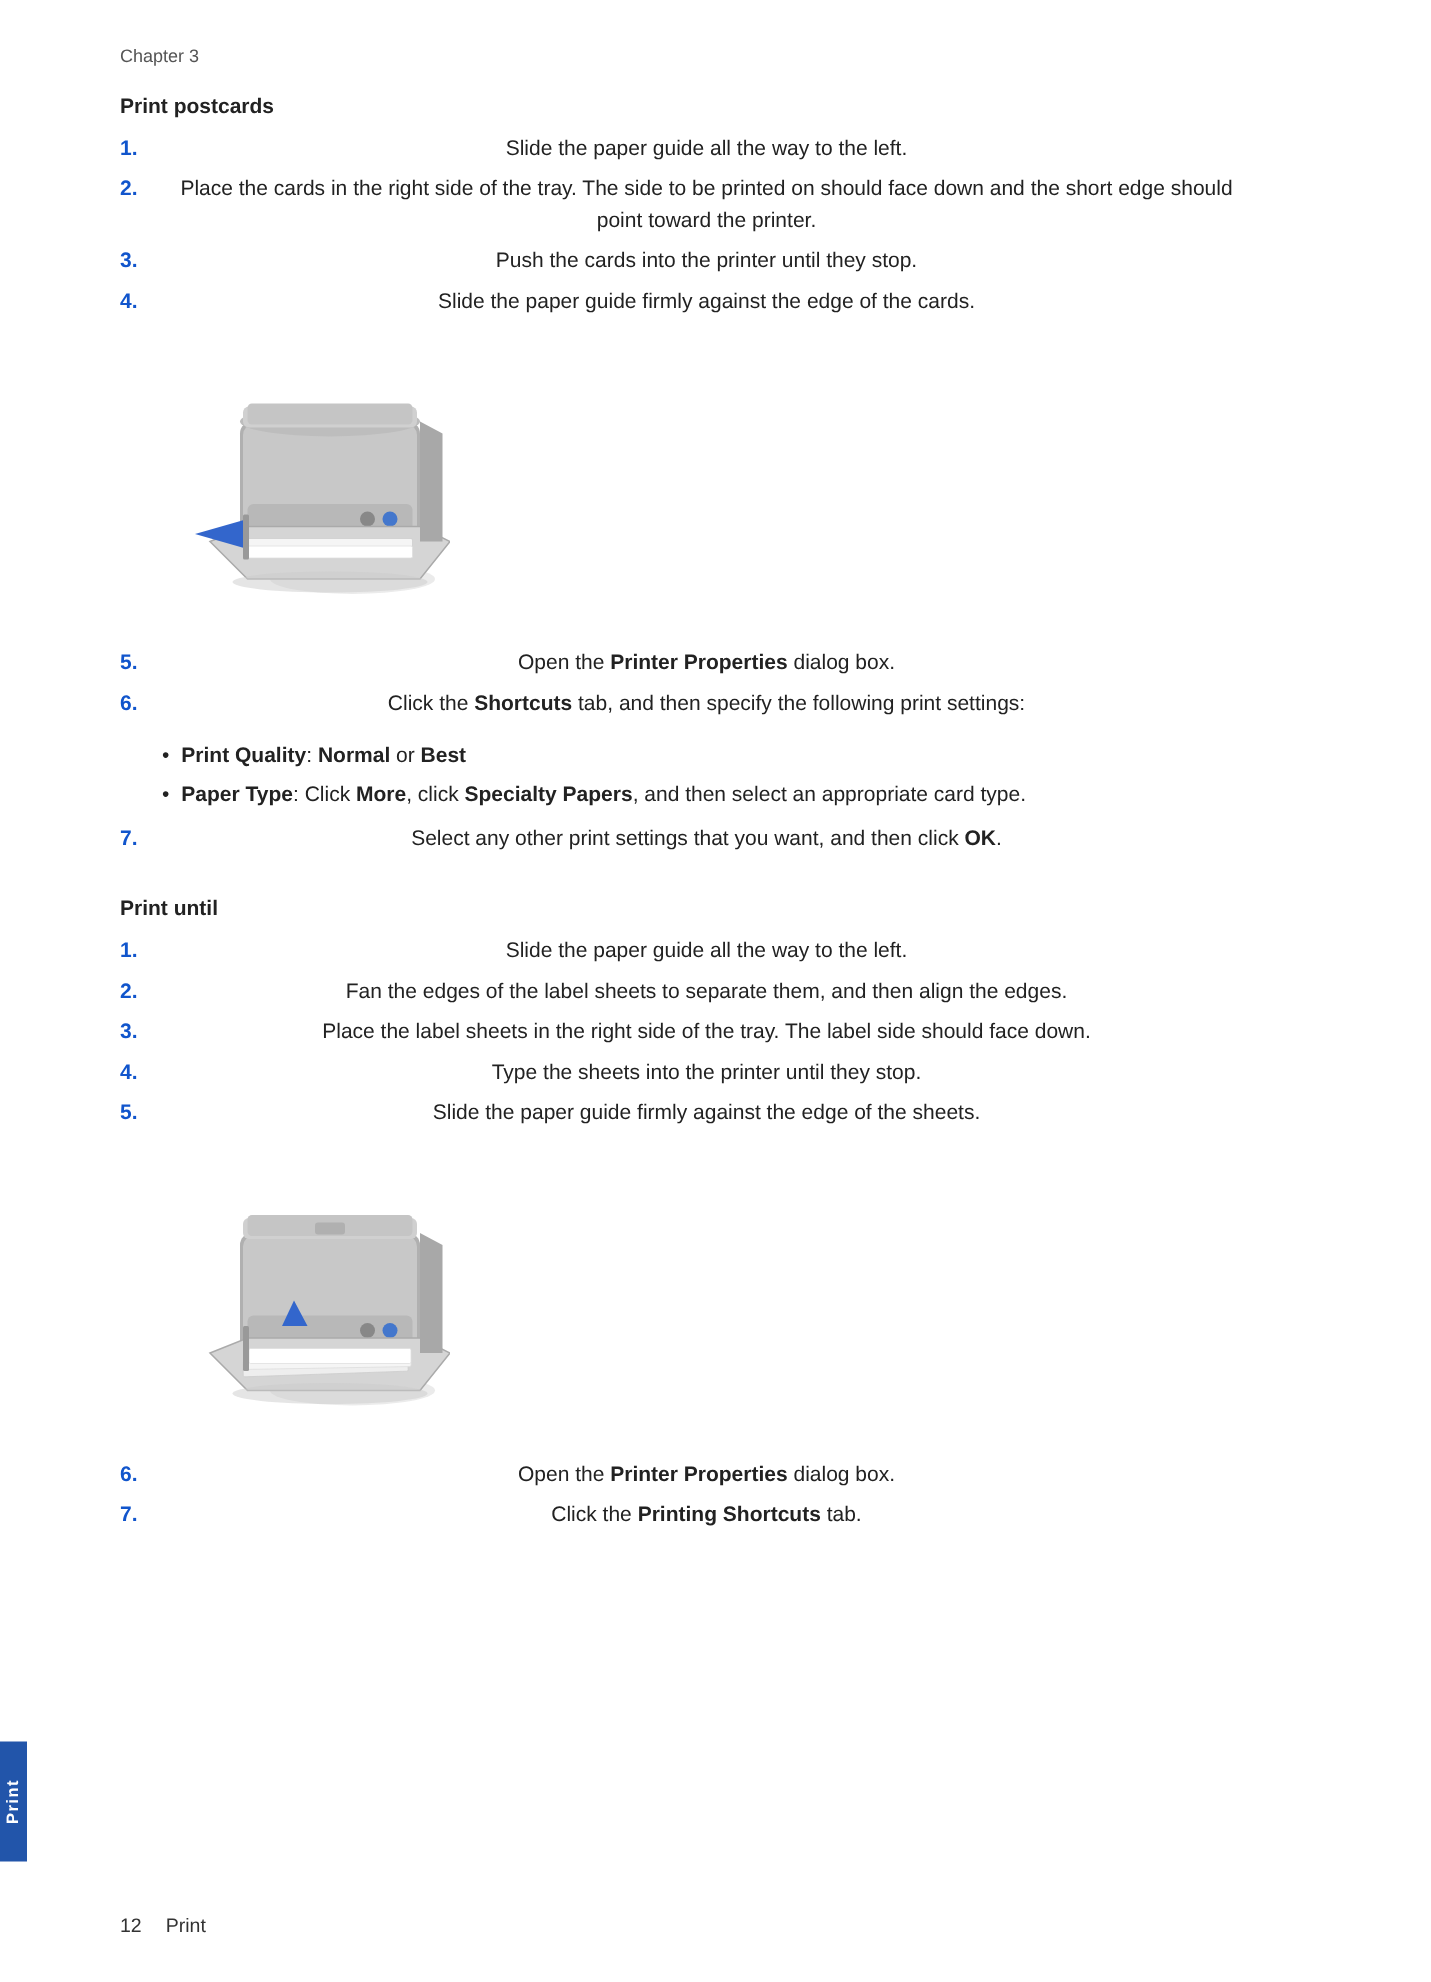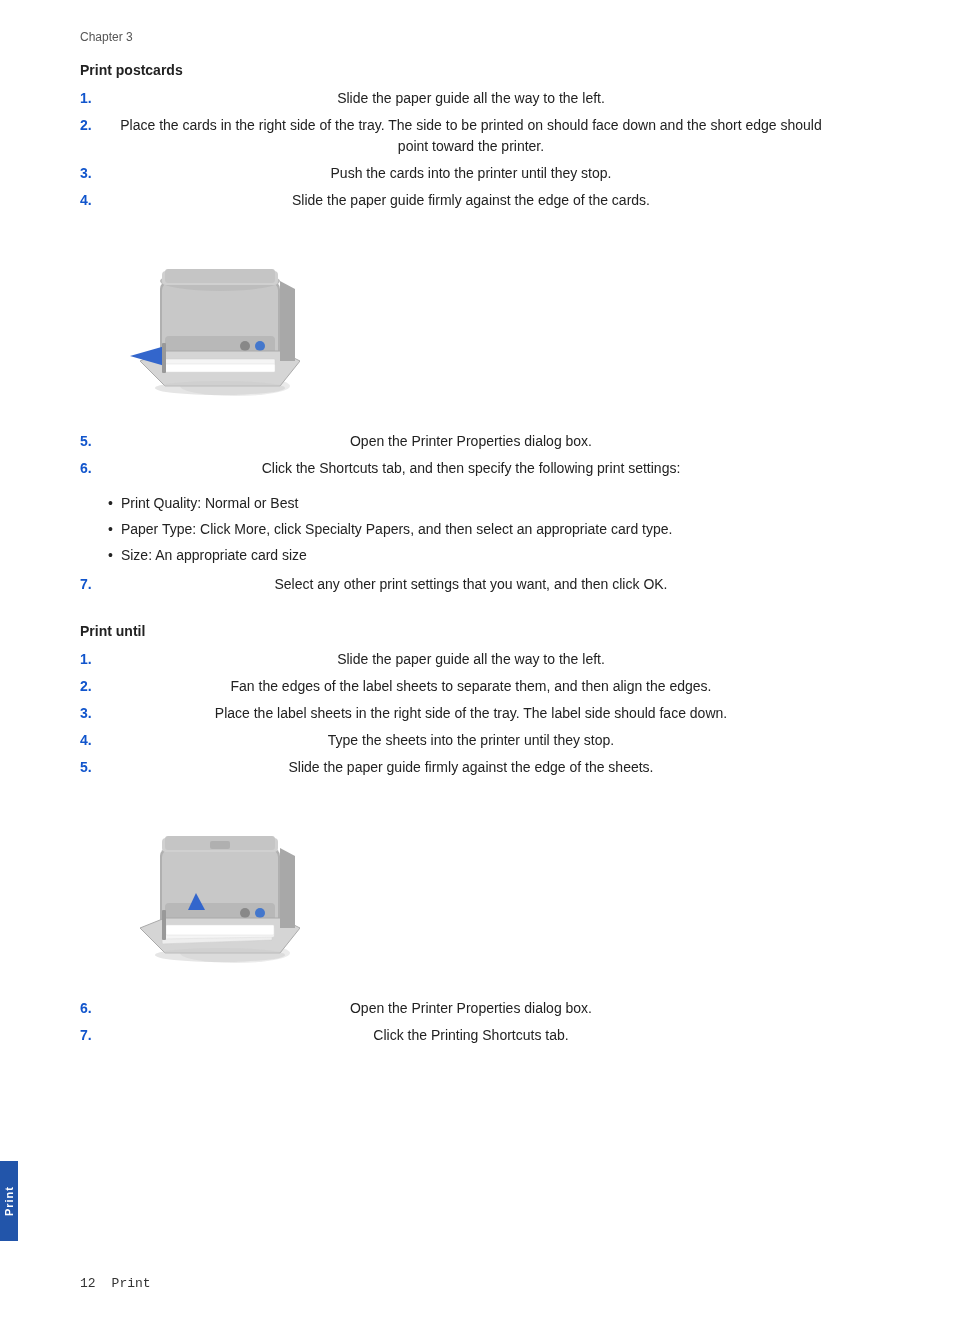--- a/index.html
+++ b/index.html
@@ -123,7 +123,7 @@
       font-size: 13px;
     }
 
-    b { font-weight: normal; }
+    b { font-weight: bold; }
 
     .section-gap { margin-top: 28px; }
   </style>

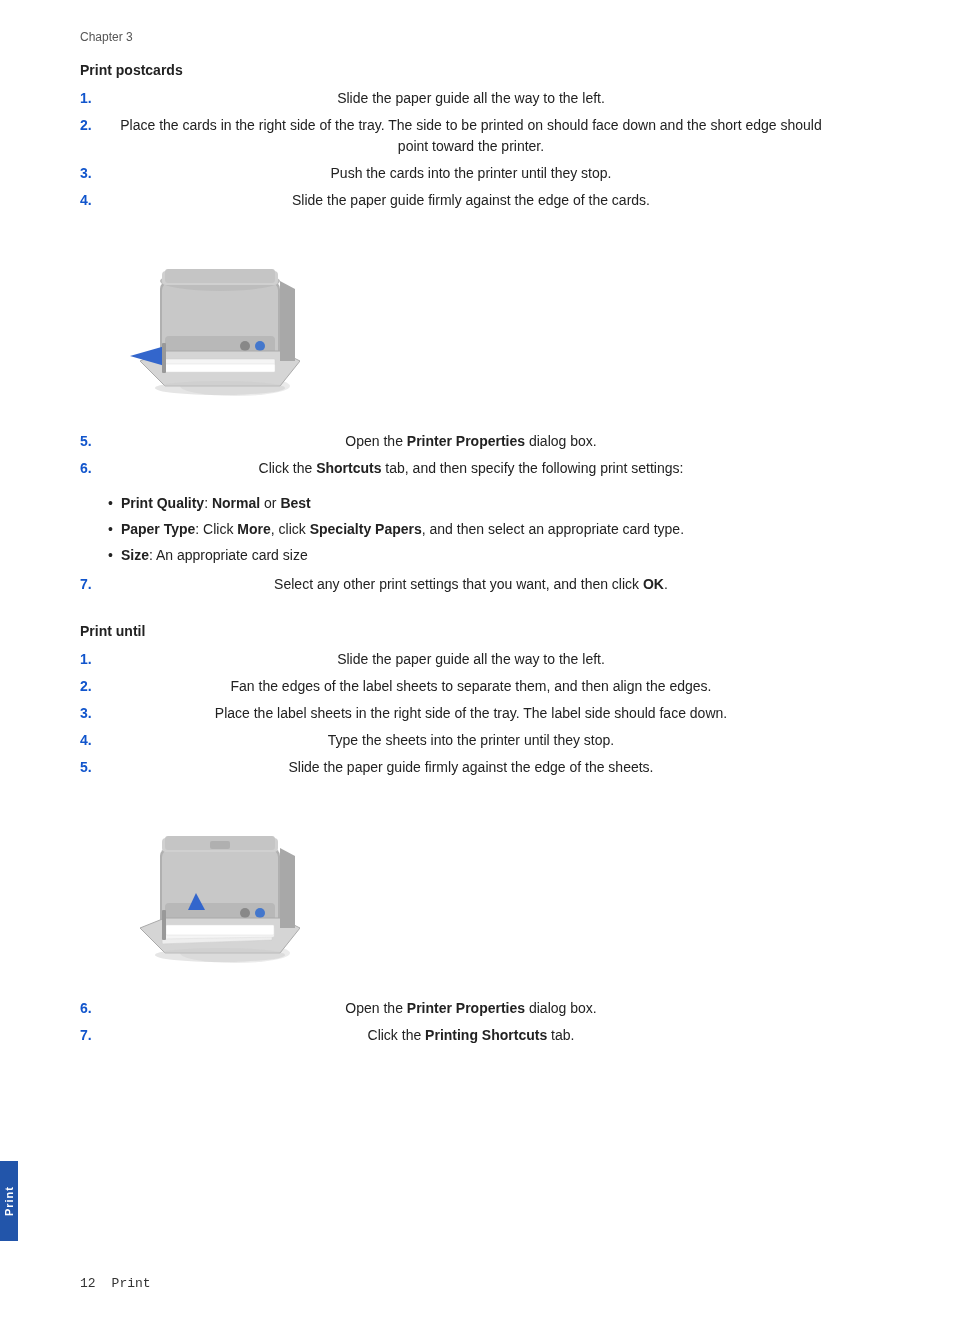--- a/index.html
+++ b/index.html
@@ -216,9 +216,6 @@
       <li>
         <span><b>Paper Type</b>: Click <b>More</b>, click <b>Specialty Papers</b>, and then select an appropriate card type.</span>
       </li>
-      <li>
-        <span><b>Size</b>: An appropriate card size</span>
-      </li>
     </ul>
 
     <ol class="numbered-list">

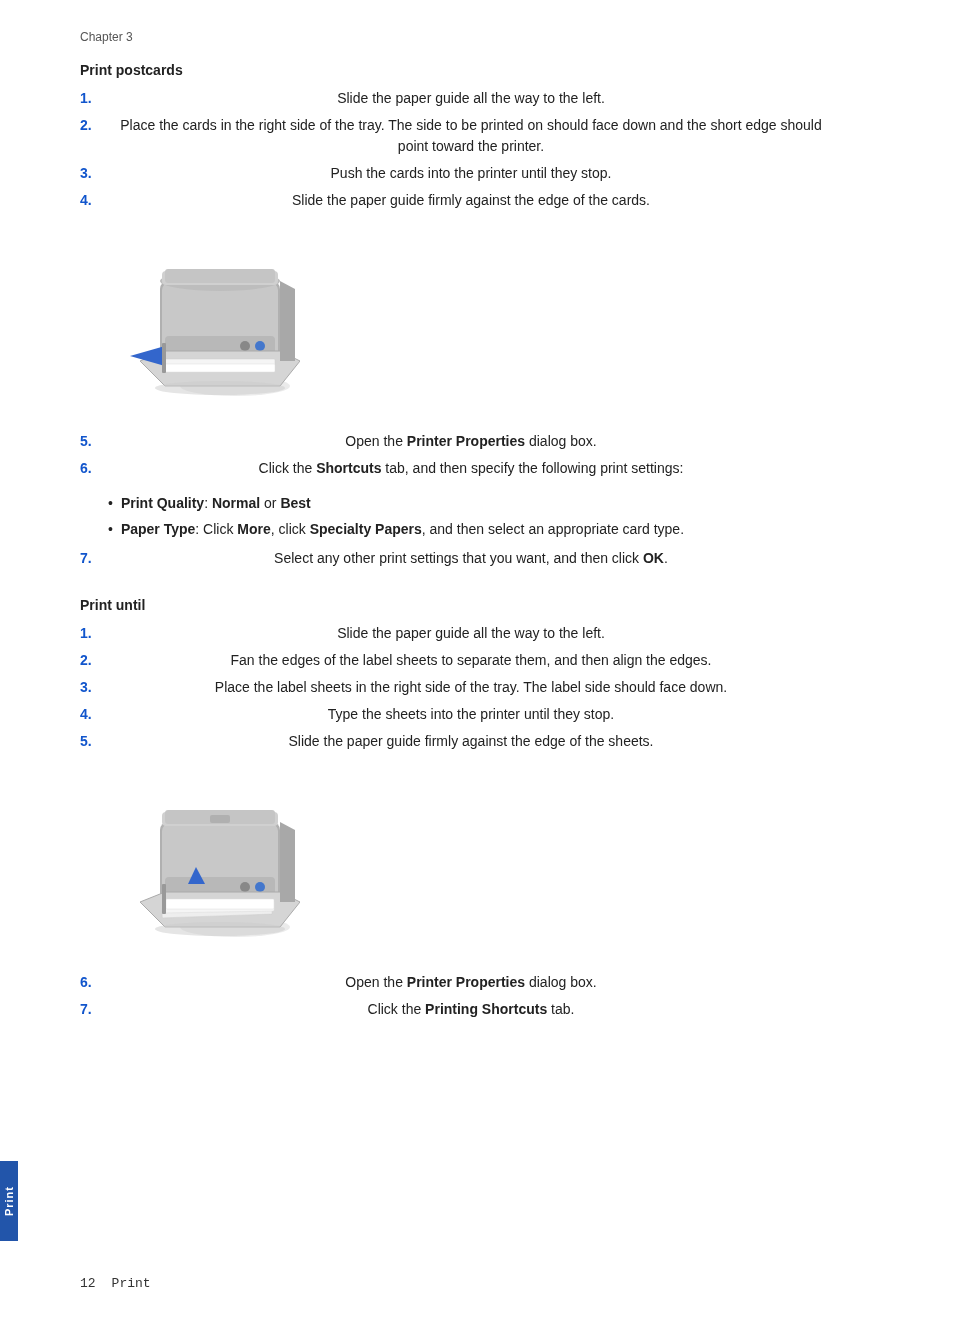--- a/index.html
+++ b/index.html
@@ -116,7 +116,6 @@
       color: #333;
       display: flex;
       gap: 16px;
-      font-family: Liberation Mono, monospace;
     }
 
     .page-number {

